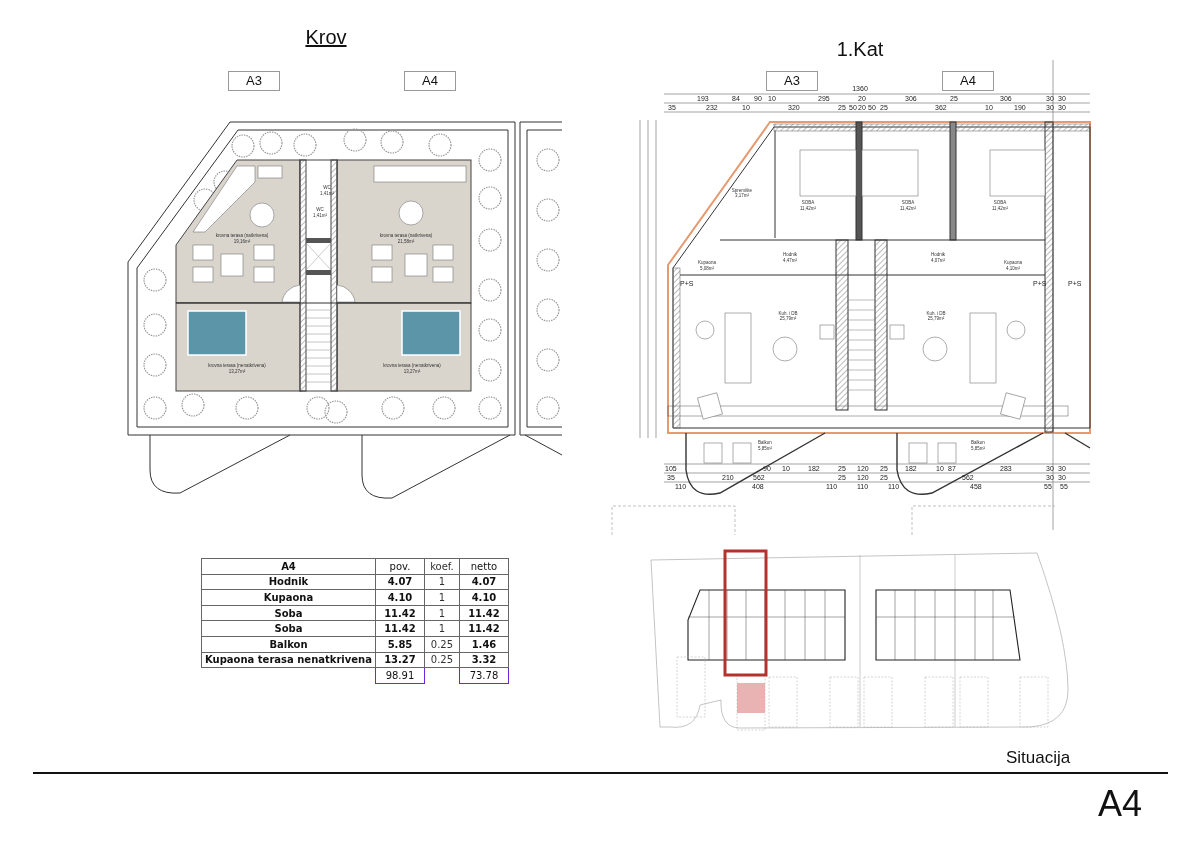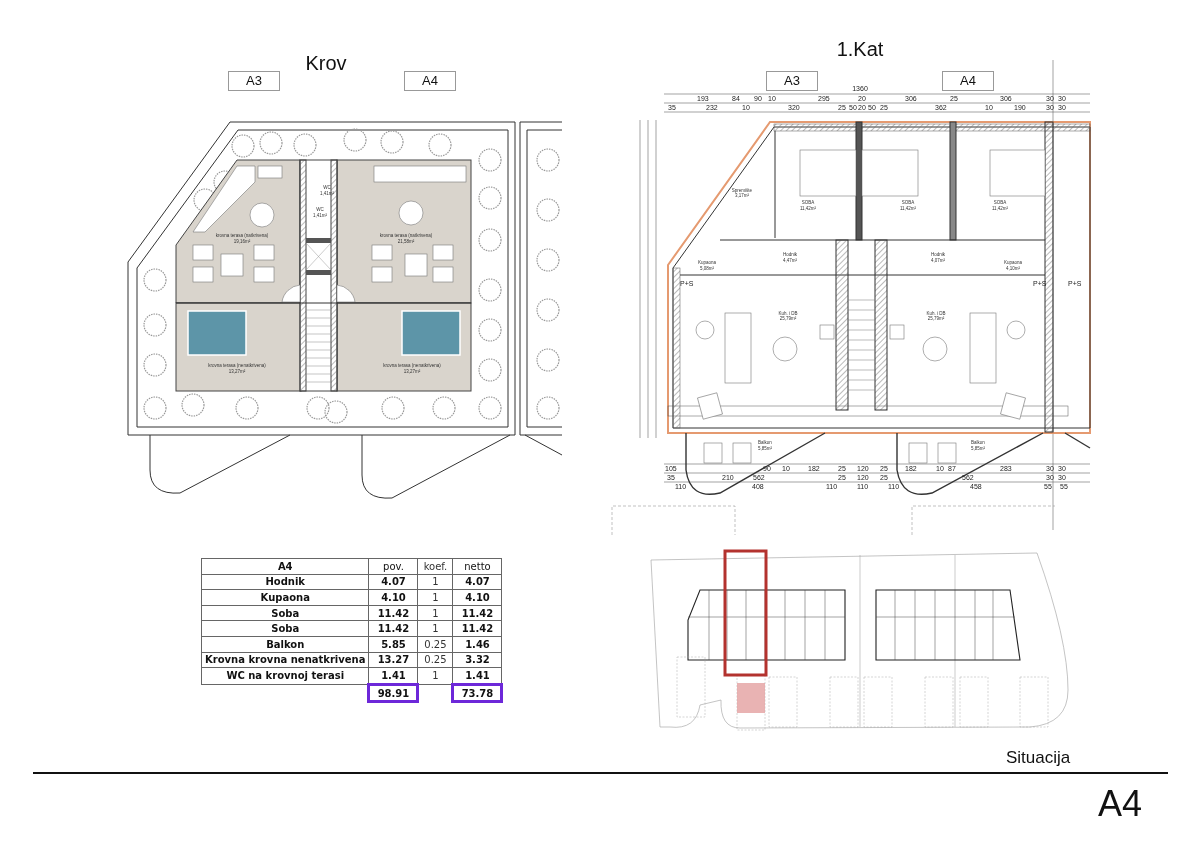--- a/index.html
+++ b/index.html
@@ -27,7 +27,7 @@
 </head>
 <body>
 
-<div class="abs title" style="left:226px;top:52px;">Krov</div>
+<div class="abs title" style="left:226px;top:26px;text-decoration:underline;">Krov</div>
 <div class="abs unit-tag" style="left:228px;top:71px;">A3</div>
 <div class="abs unit-tag" style="left:404px;top:71px;">A4</div>
 

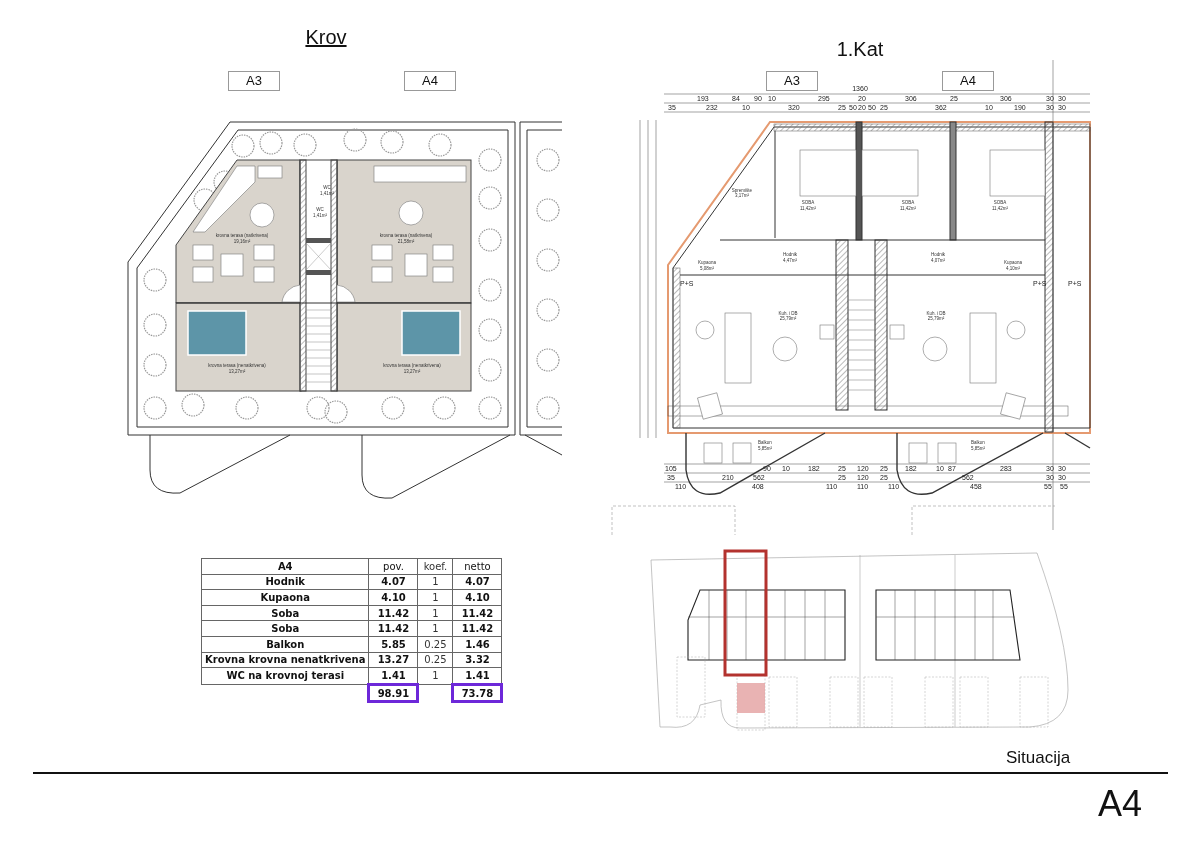--- a/index.html
+++ b/index.html
@@ -403,7 +403,7 @@
     <td class="netto">1.46</td>
   </tr>
   <tr>
-    <td class="name">Krovna krovna nenatkrivena</td>
+    <td class="name">Kupaona terasa nenatkrivena</td>
     <td class="pov">13.27</td>
     <td class="koef">0.25</td>
     <td class="netto">3.32</td>

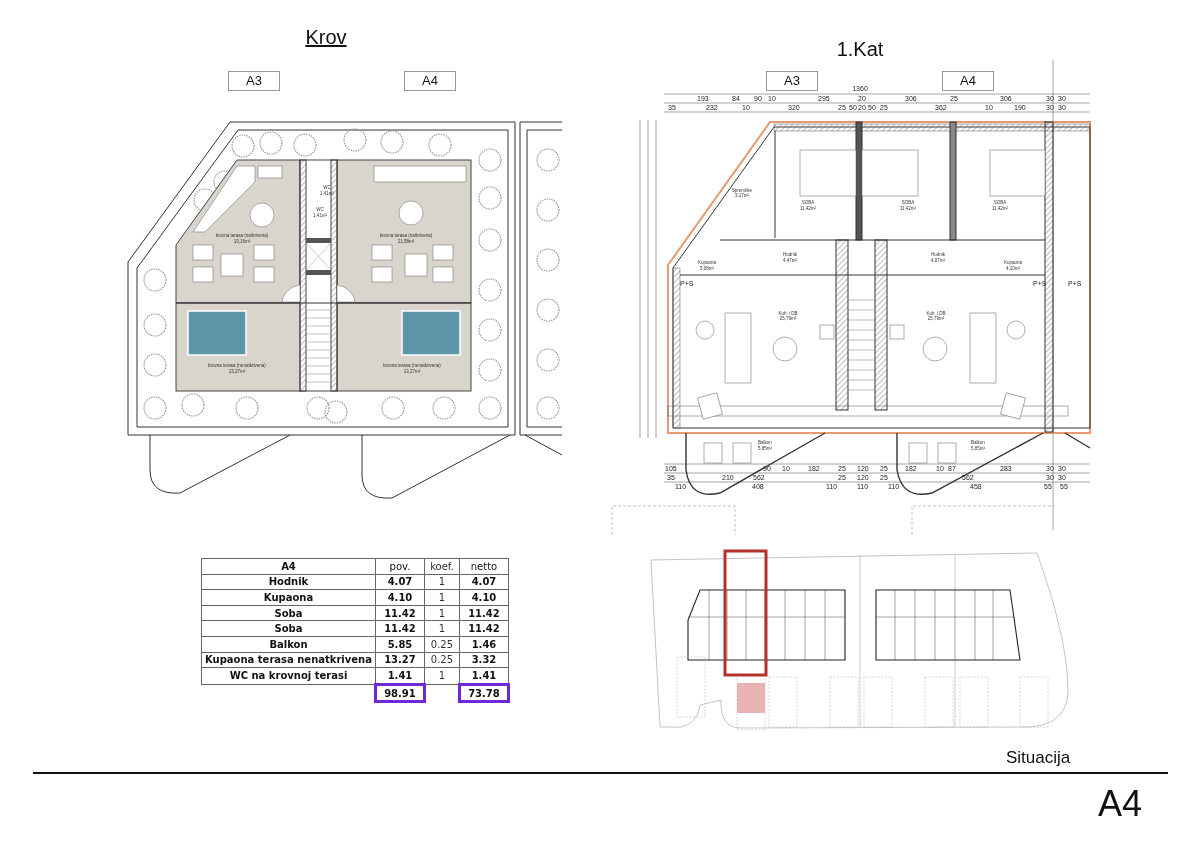--- a/index.html
+++ b/index.html
@@ -408,12 +408,6 @@
     <td class="koef">0.25</td>
     <td class="netto">3.32</td>
   </tr>
-  <tr>
-    <td class="name">WC na krovnoj terasi</td>
-    <td class="pov">1.41</td>
-    <td class="koef">1</td>
-    <td class="netto">1.41</td>
-  </tr>
   <tr class="total">
     <td></td>
     <td class="box">98.91</td>

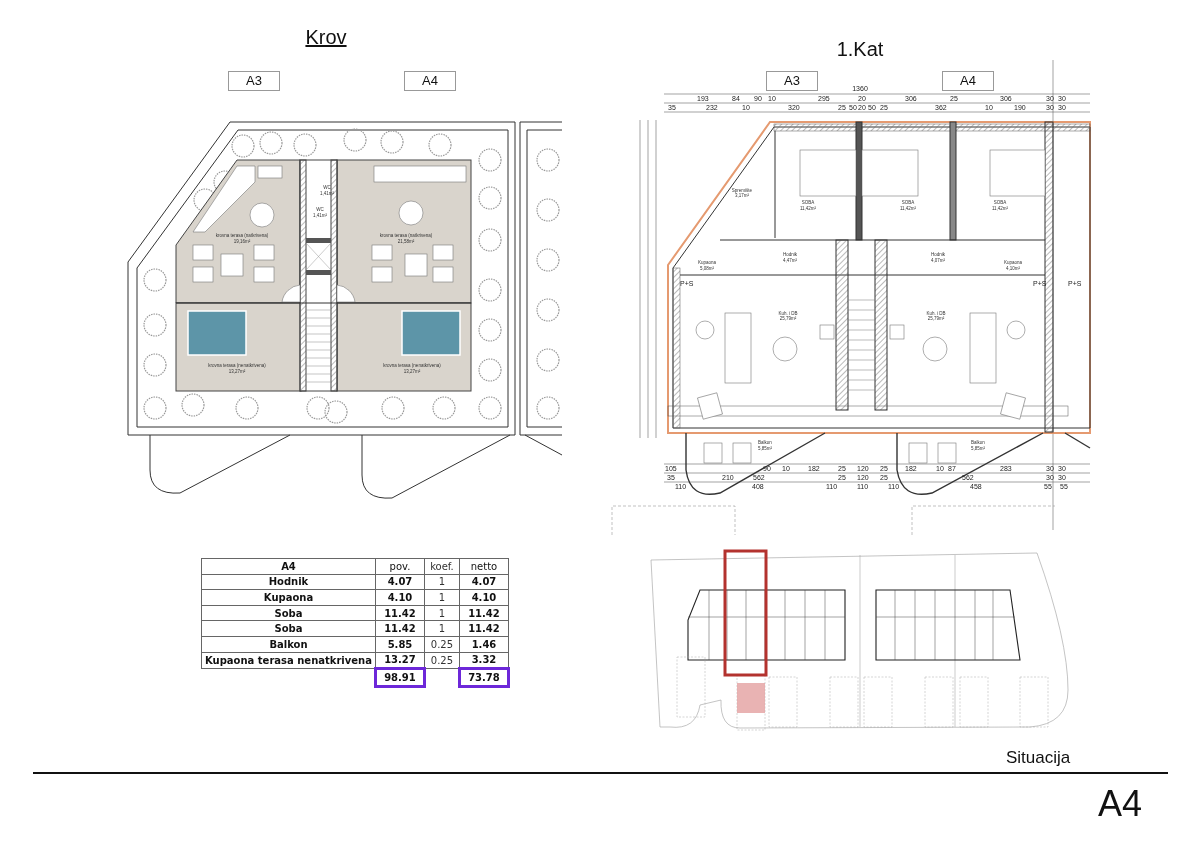--- a/index.html
+++ b/index.html
@@ -17,7 +17,7 @@
   .table tr.head td{font-weight:normal;}
   .table tr.head td.name{font-weight:bold;}
   .table tr.total td{border:none;}
-  .table tr.total td.box{border:3px solid #6d28d9;font-weight:bold;}
+  .table tr.total td.box{border:1px solid #6d28d9;font-weight:normal;}
   .sheet-id{font-size:36px;right:58px;top:783px;}
   .situ{font-size:17px;left:1006px;top:748px;}
   .rule{left:33px;top:772px;width:1135px;height:2px;background:#111;}

